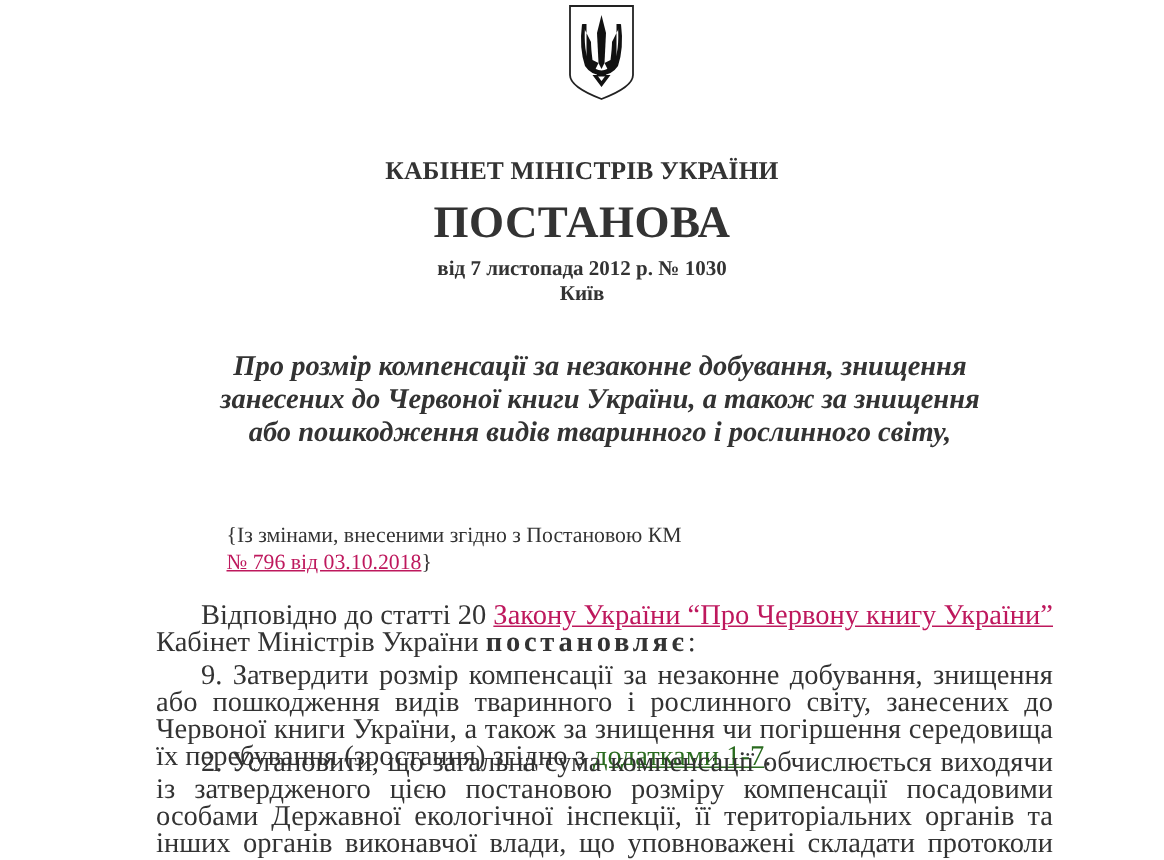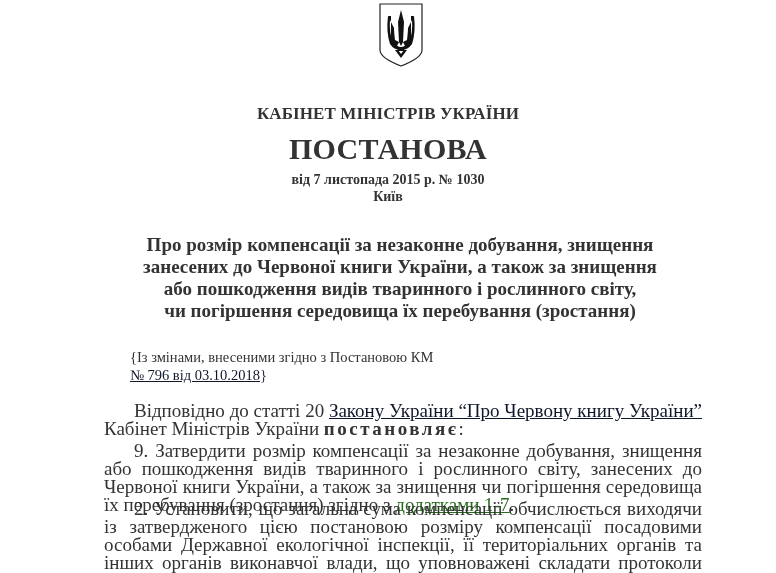--- a/index.html
+++ b/index.html
@@ -40,7 +40,7 @@
 
 <div class="center cabinet">КАБІНЕТ МІНІСТРІВ УКРАЇНИ</div>
 <div class="center postanova">ПОСТАНОВА</div>
-<div class="center date">від 7 листопада 2015 р. № 1030</div>
+<div class="center date">від 7 листопада 2012 р. № 1030</div>
 <div class="center city">Київ</div>
 
 <div class="title">

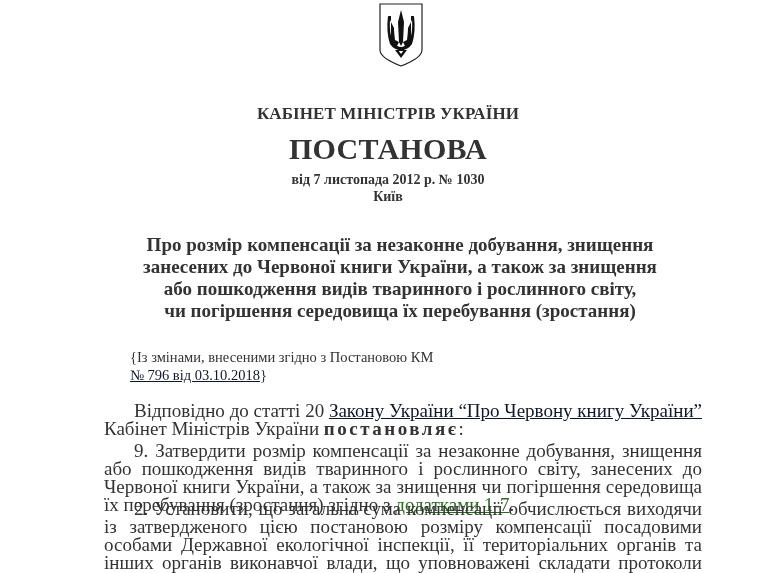--- a/index.html
+++ b/index.html
@@ -14,7 +14,7 @@
   .date { top: 172px; font-size: 14px; }
   .city { top: 189px; font-size: 14px; }
   .title { position: absolute; left: 120px; width: 560px; top: 234px; text-align: center;
-    font-weight: bold; font-size: 19px; line-height: 22px; color: #333; }
+    font-weight: bold; font-size: 19px; line-height: 22px; color: #333; font-style: italic; }
   .amend { position: absolute; left: 130px; top: 348px; font-size: 14.5px; line-height: 18px; color: #333; }
   .para { position: absolute; left: 104px; width: 598px; font-size: 19px; line-height: 18px;
     text-align: justify; text-indent: 30px; color: #333; }

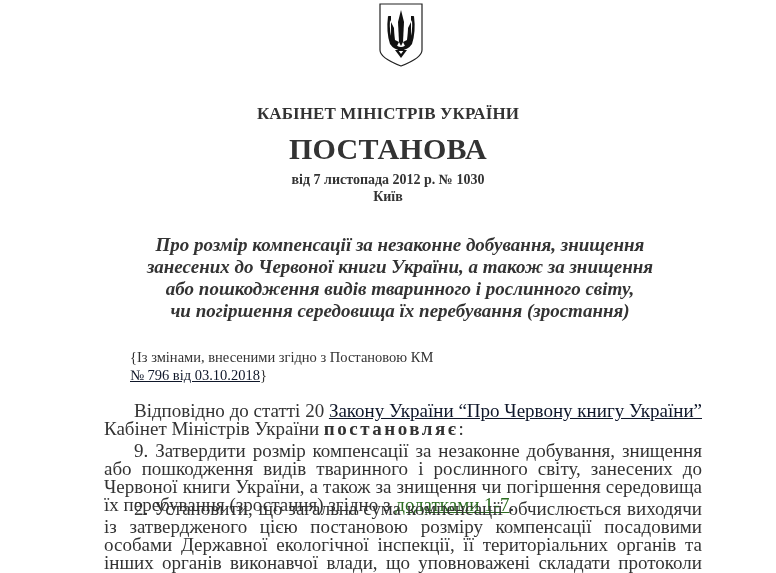--- a/index.html
+++ b/index.html
@@ -47,7 +47,6 @@
   <div>Про розмір компенсації за незаконне добування, знищення</div>
   <div>занесених до Червоної книги України, а також за знищення</div>
   <div>або пошкодження видів тваринного і рослинного світу,</div>
-  <div>чи погіршення середовища їх перебування (зростання)</div>
 </div>
 
 <div class="amend">

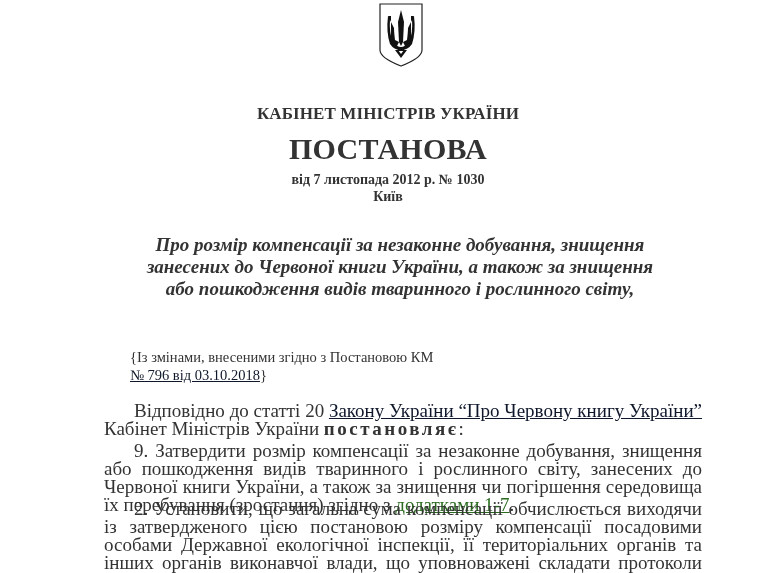--- a/index.html
+++ b/index.html
@@ -15,7 +15,7 @@
   .city { top: 189px; font-size: 14px; }
   .title { position: absolute; left: 120px; width: 560px; top: 234px; text-align: center;
     font-weight: bold; font-size: 19px; line-height: 22px; color: #333; font-style: italic; }
-  .amend { position: absolute; left: 130px; top: 348px; font-size: 14.5px; line-height: 18px; color: #333; }
+  .amend { position: absolute; left: 151px; top: 348px; font-size: 14.5px; line-height: 18px; color: #333; }
   .para { position: absolute; left: 104px; width: 598px; font-size: 19px; line-height: 18px;
     text-align: justify; text-indent: 30px; color: #333; }
   .p0 { top: 402px; }

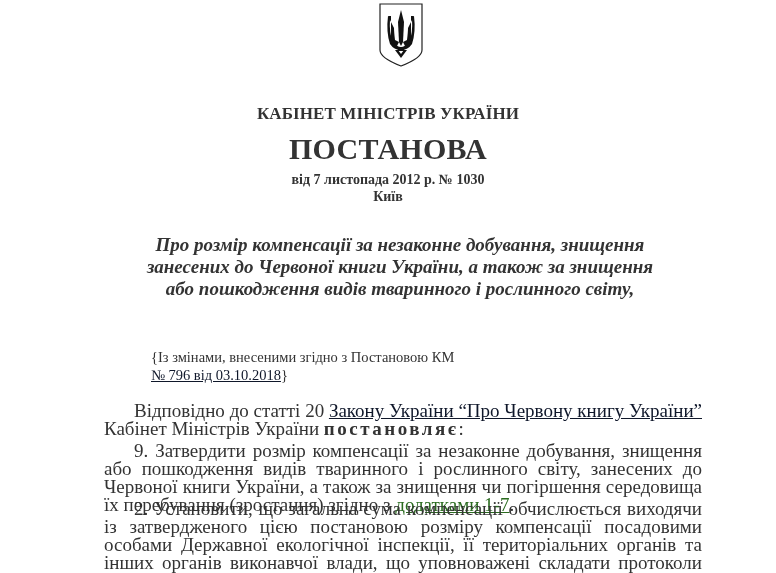--- a/index.html
+++ b/index.html
@@ -21,7 +21,7 @@
   .p0 { top: 402px; }
   .p1 { top: 442px; }
   .p2 { top: 500px; }
-  a.link { color: #0f172a; text-decoration: underline; }
+  a.link { color: #be185d; text-decoration: underline; }
   a.link-green { color: #2a6b1f; text-decoration: underline; }
   .spaced { font-weight: bold; letter-spacing: 2.5px; }
 </style>

